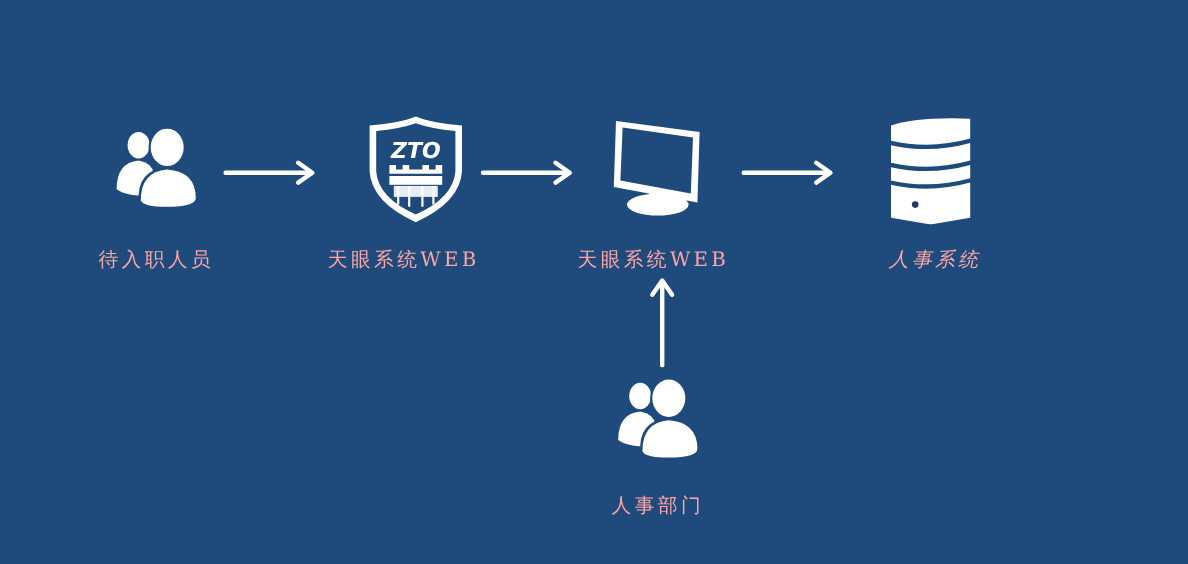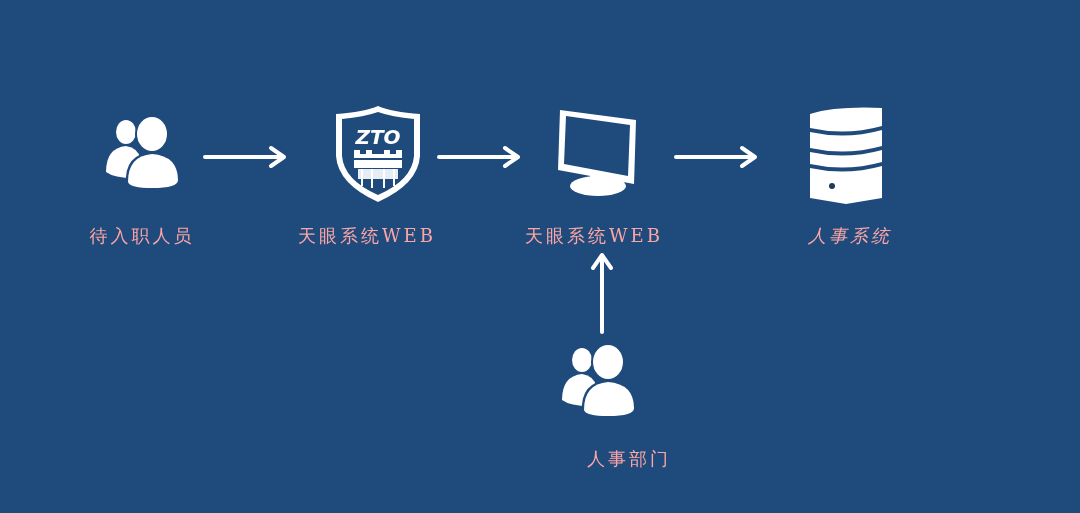--- a/index.html
+++ b/index.html
@@ -123,6 +123,6 @@
     </svg>
   </span>
 </div>
-<div class="label" style="left:598px;top:447px;margin-left:31px;">人事部门</div>
+<div class="label" style="left:598px;top:447px;">人事部门</div>
 
 </body></html>

